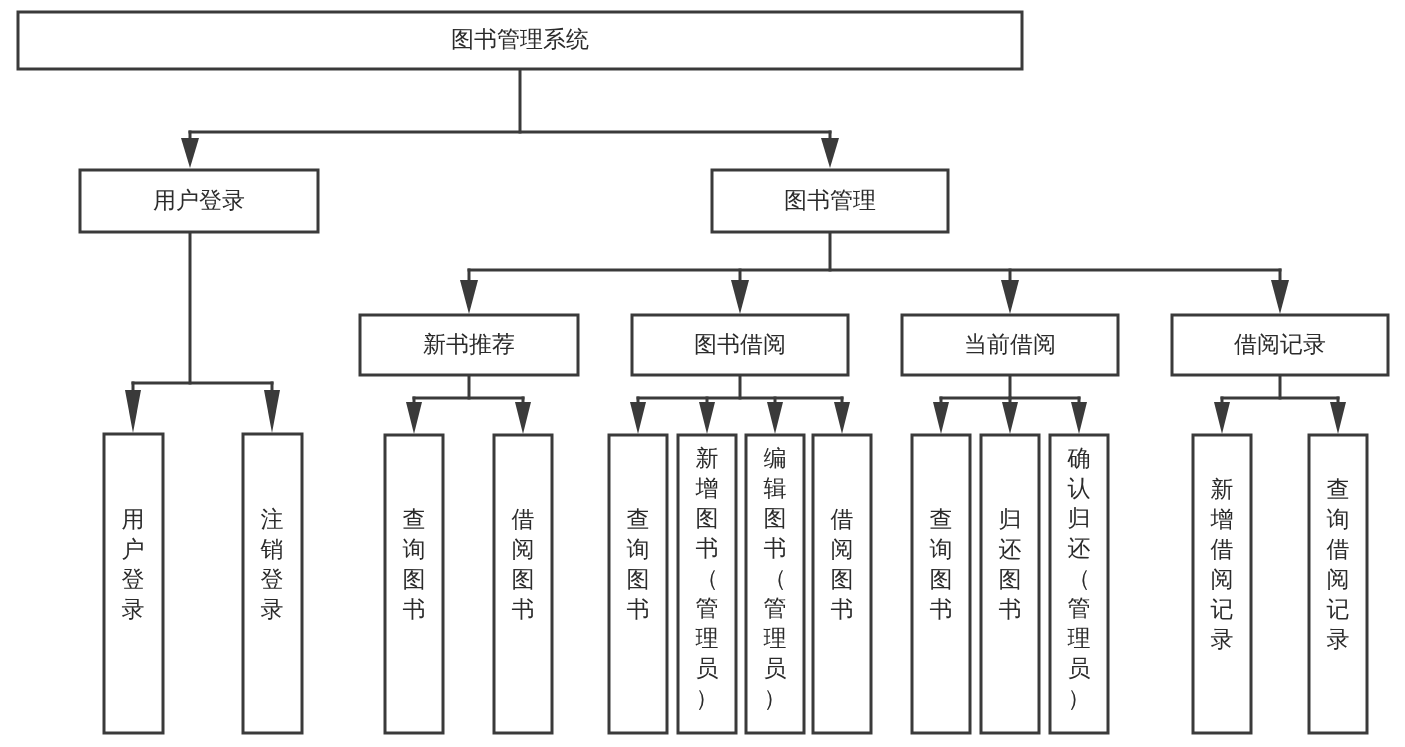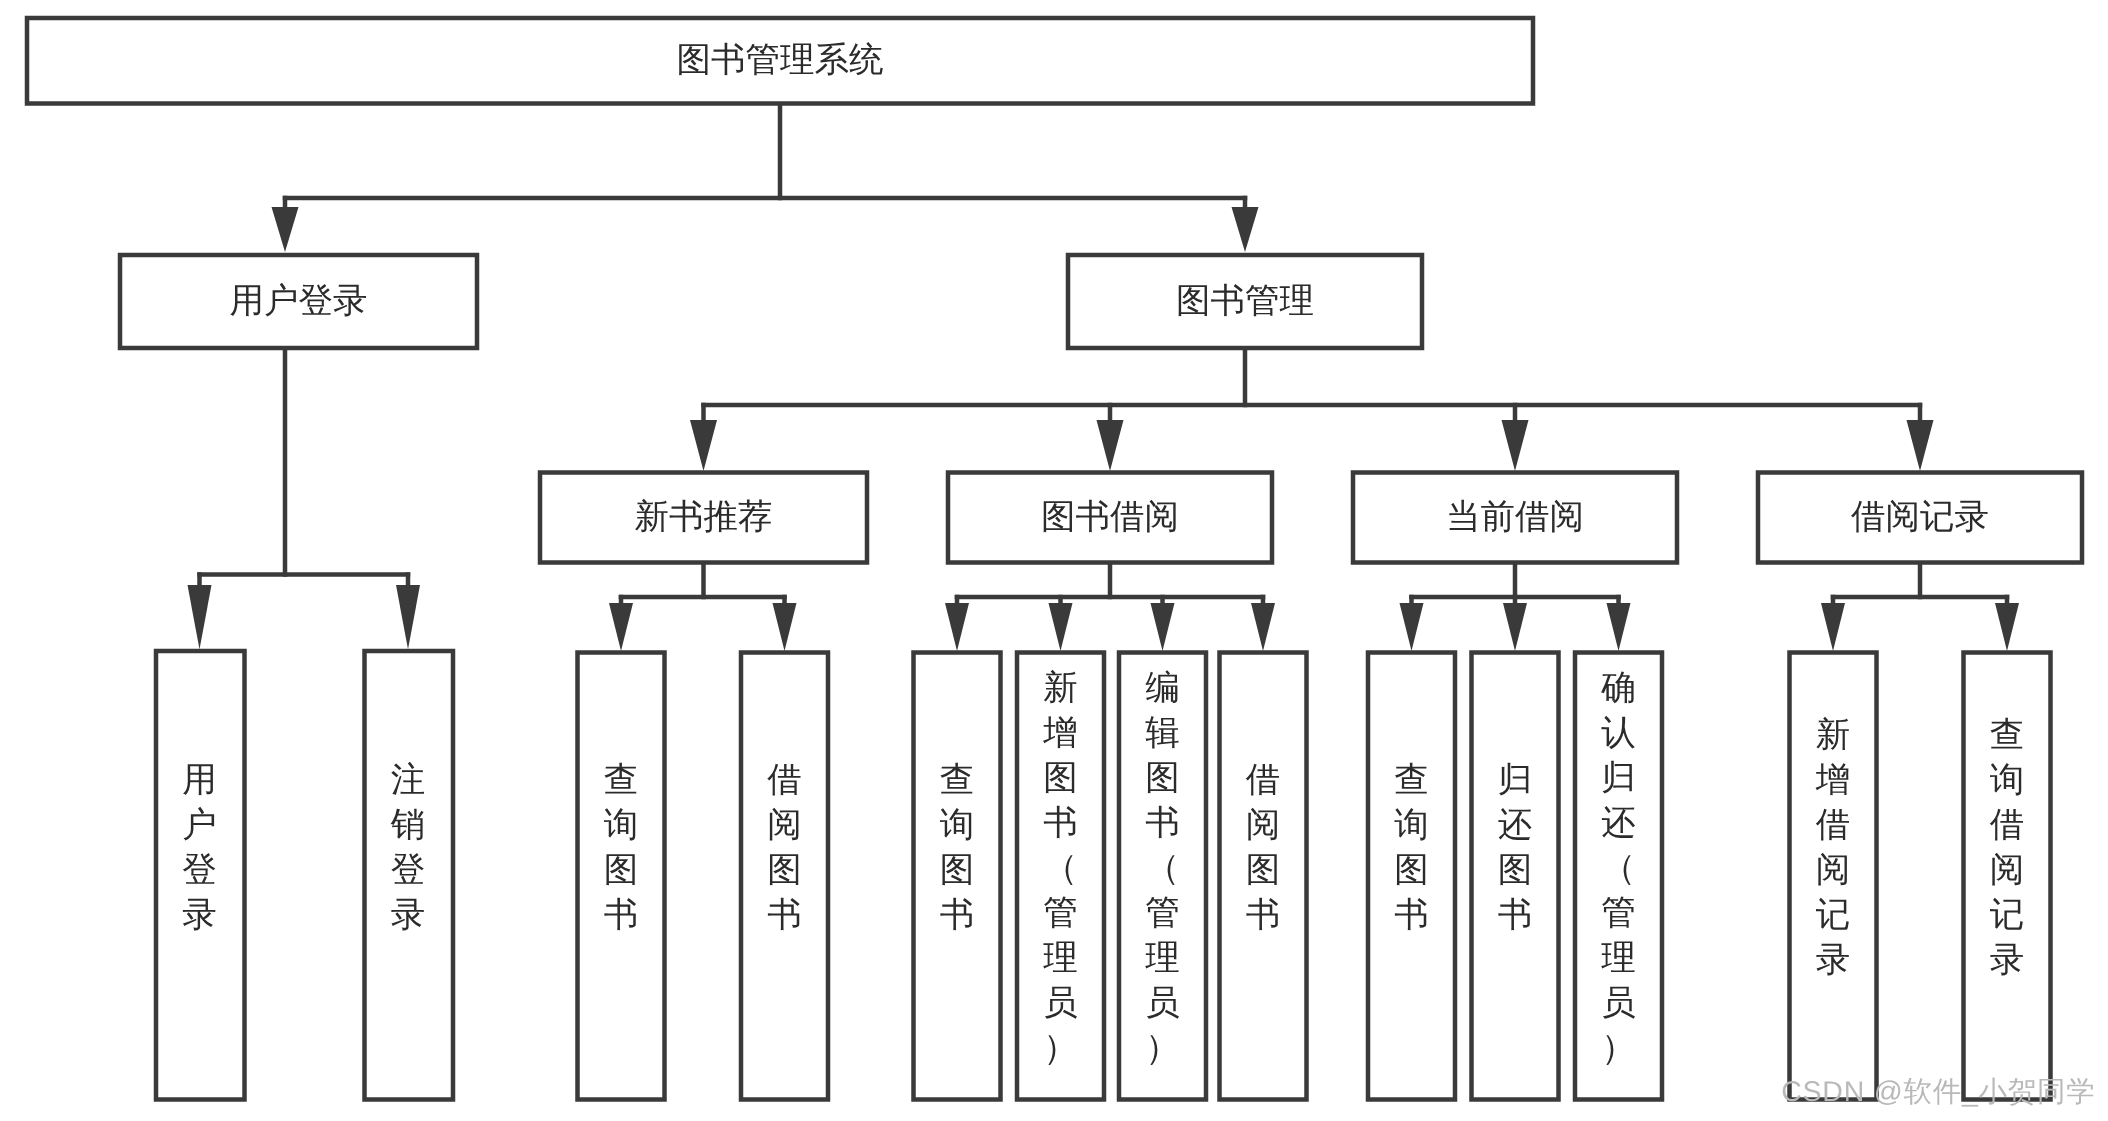--- a/index.html
+++ b/index.html
@@ -232,7 +232,6 @@
 
   </svg>
 
-  <div class="watermark">CSDN @软件_小贺同学</div>
 </div>
 
 </body></html>

